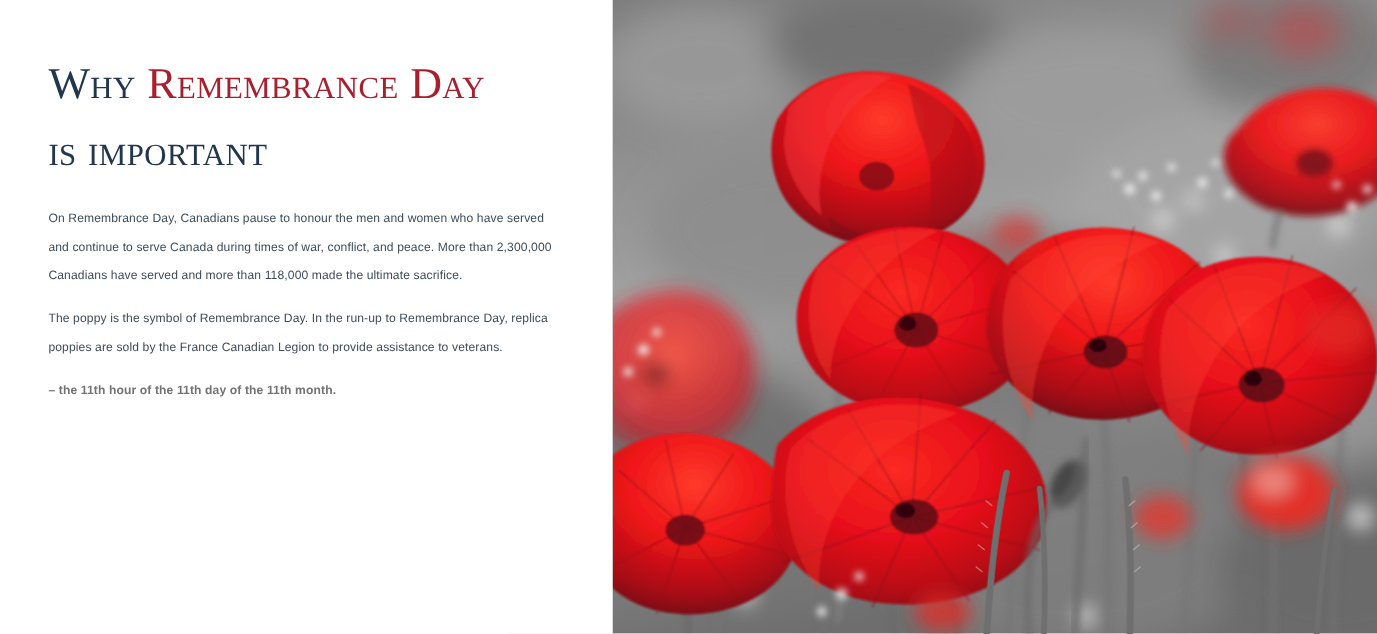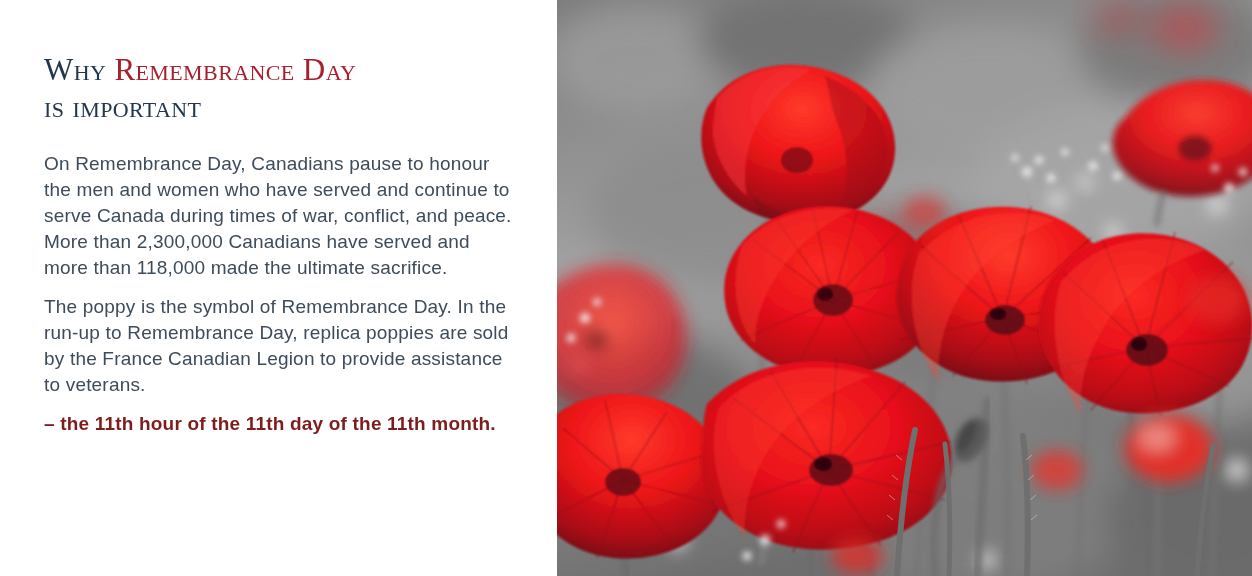--- a/index.html
+++ b/index.html
@@ -43,7 +43,7 @@
     font-family: "Liberation Serif", serif;
     font-variant: small-caps;
     font-weight: 400;
-    font-size: 31px;
+    font-size: 40px;
     line-height: 1.18;
     letter-spacing: 0.4px;
     margin: 0 0 26px 0;

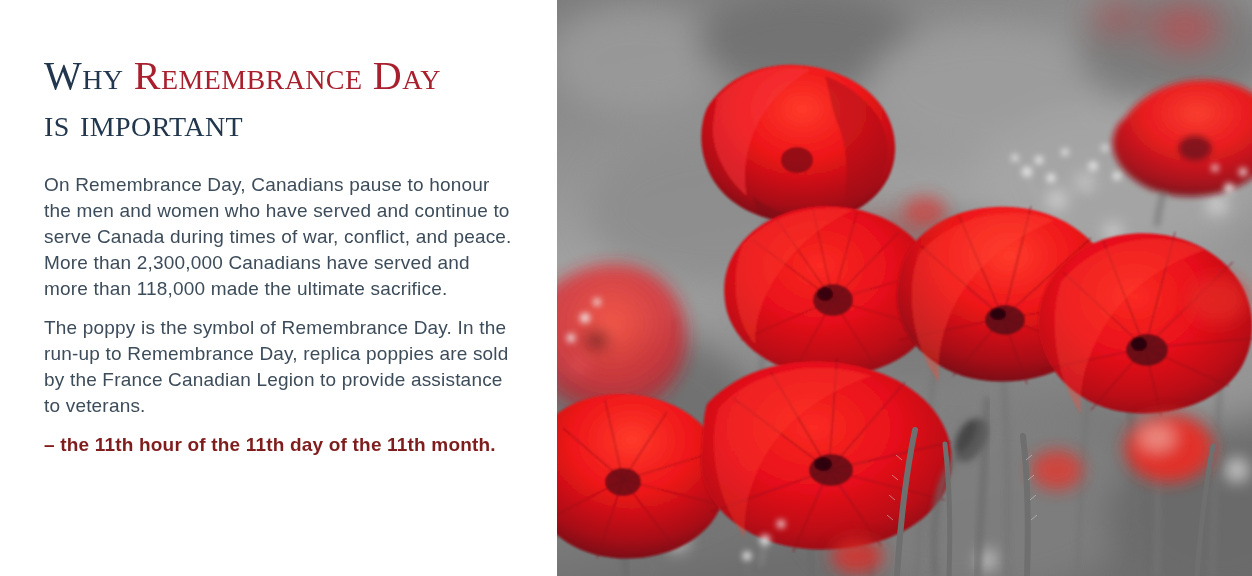--- a/index.html
+++ b/index.html
@@ -51,7 +51,7 @@
   }
   .heading .hl-dark { color: #22374e; }
   .heading .hl-red  { color: #a81f2d; }
-  .heading .line2   { display: block; }
+  .heading .line2   { display: block; margin-top: 14px; }
 
   
   .body-copy p {

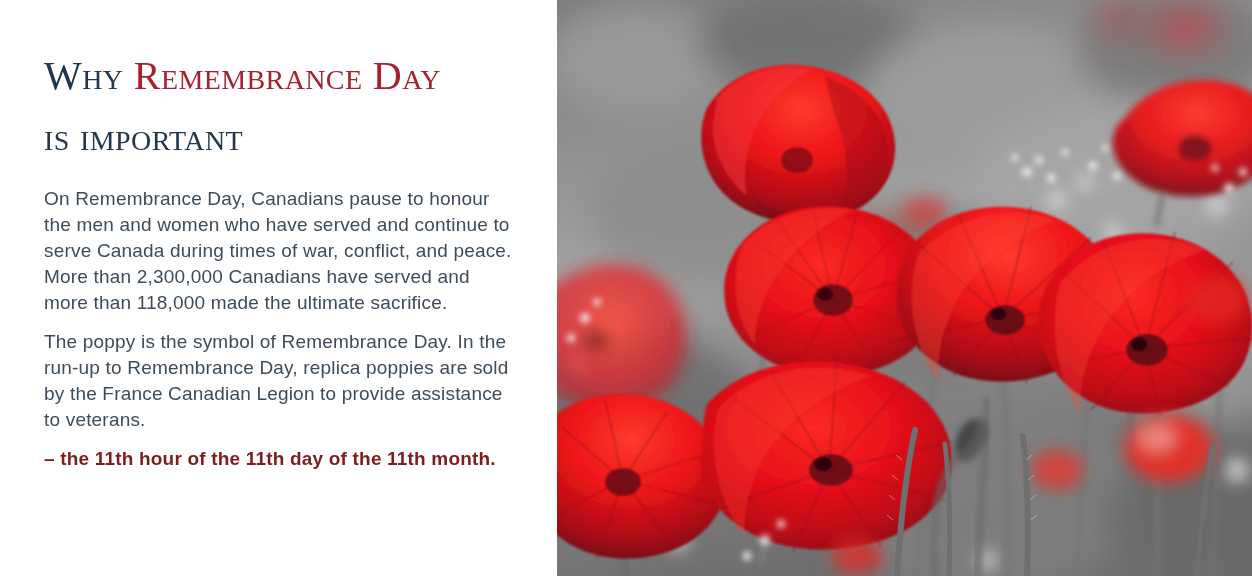--- a/index.html
+++ b/index.html
@@ -57,7 +57,7 @@
   .body-copy p {
     margin: 0 0 13px 0;
     font-family: "Liberation Sans", sans-serif;
-    font-size: 19px;
+    font-size: 11px;
     line-height: 26px;
     color: #3d4c5a;
     letter-spacing: 0.01em;

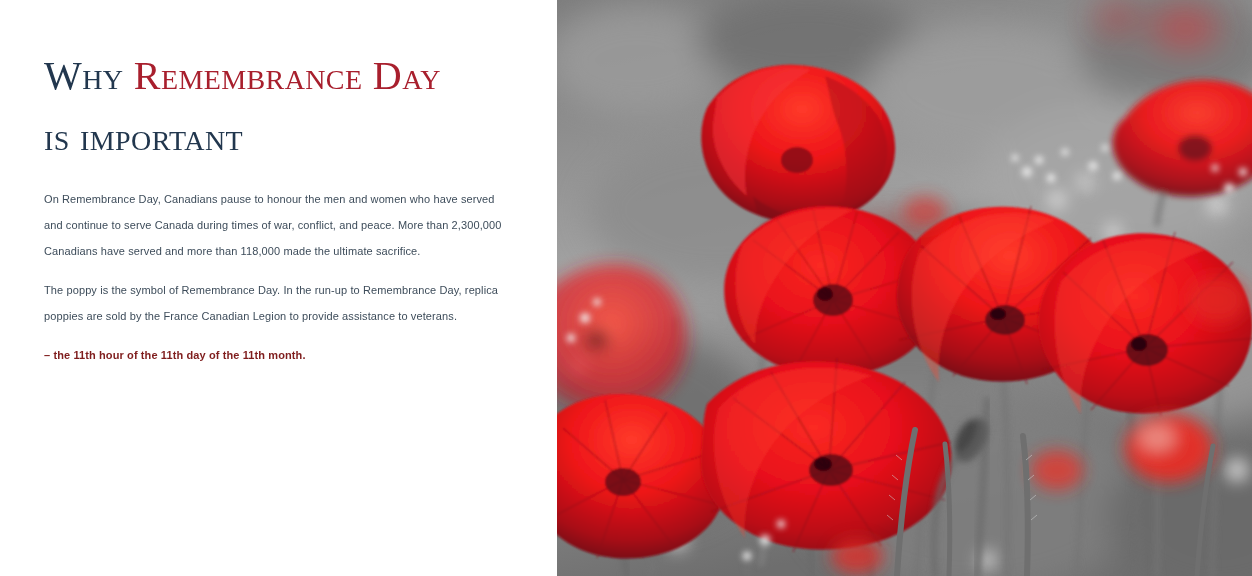--- a/index.html
+++ b/index.html
@@ -69,7 +69,7 @@
     line-height: 0;
   }
   .emph-red {
-    color: #7f1d1d;
+    color: #737373;
     font-weight: 700;
   }
   .nowrap-break { display: block; }

